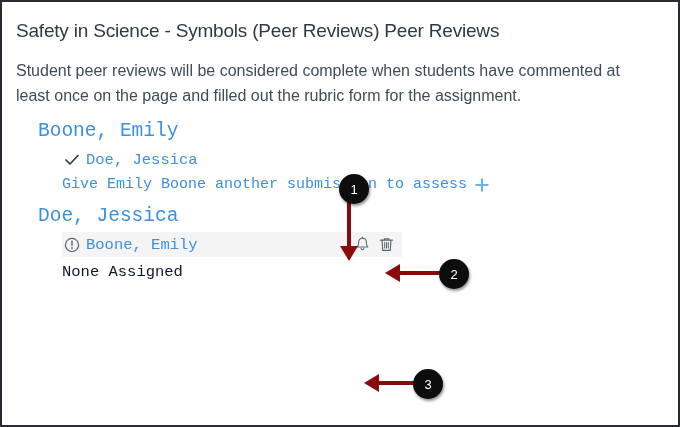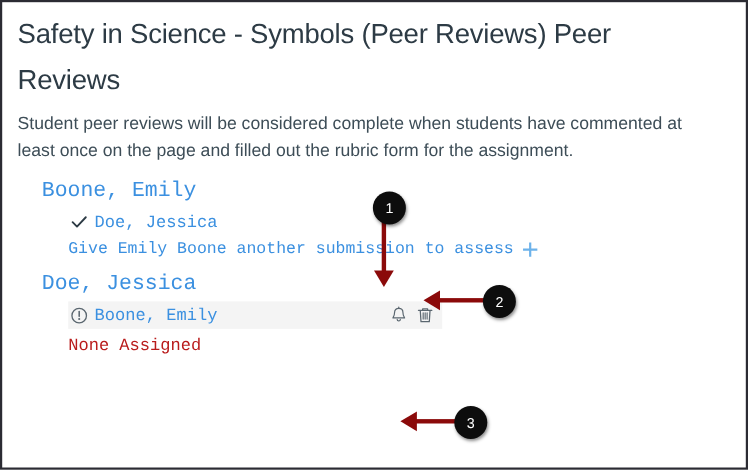--- a/index.html
+++ b/index.html
@@ -35,7 +35,7 @@
 
   .page-title {
     color: #2d3b45;
-    font-size: 25px;
+    font-size: 19px;
     line-height: 42px;
     font-weight: 400;
     letter-spacing: -0.2px;

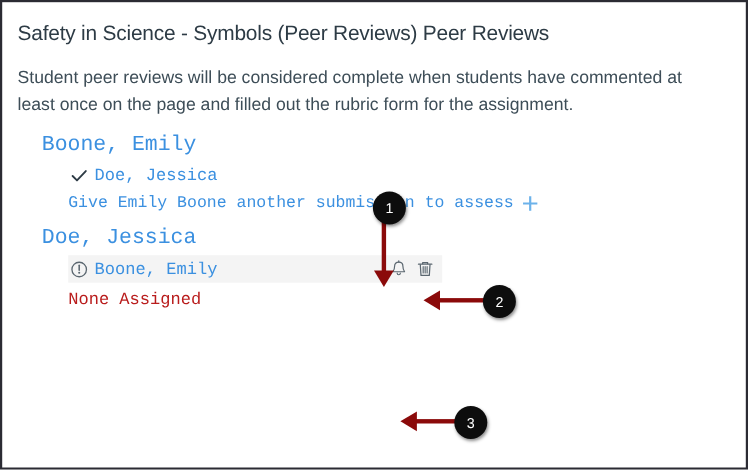--- a/index.html
+++ b/index.html
@@ -104,7 +104,7 @@
   }
 
   .assignee-label.plain {
-    color: #b91c1c;
+    color: #0f172a;
   }
 
   .row-actions {

